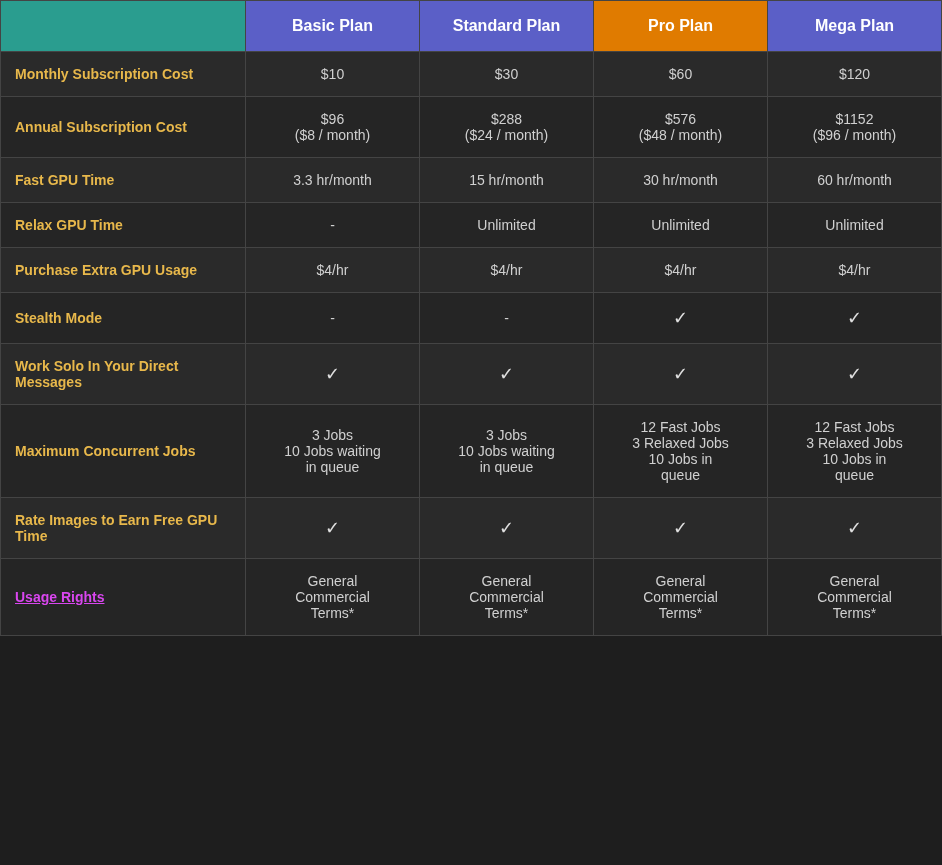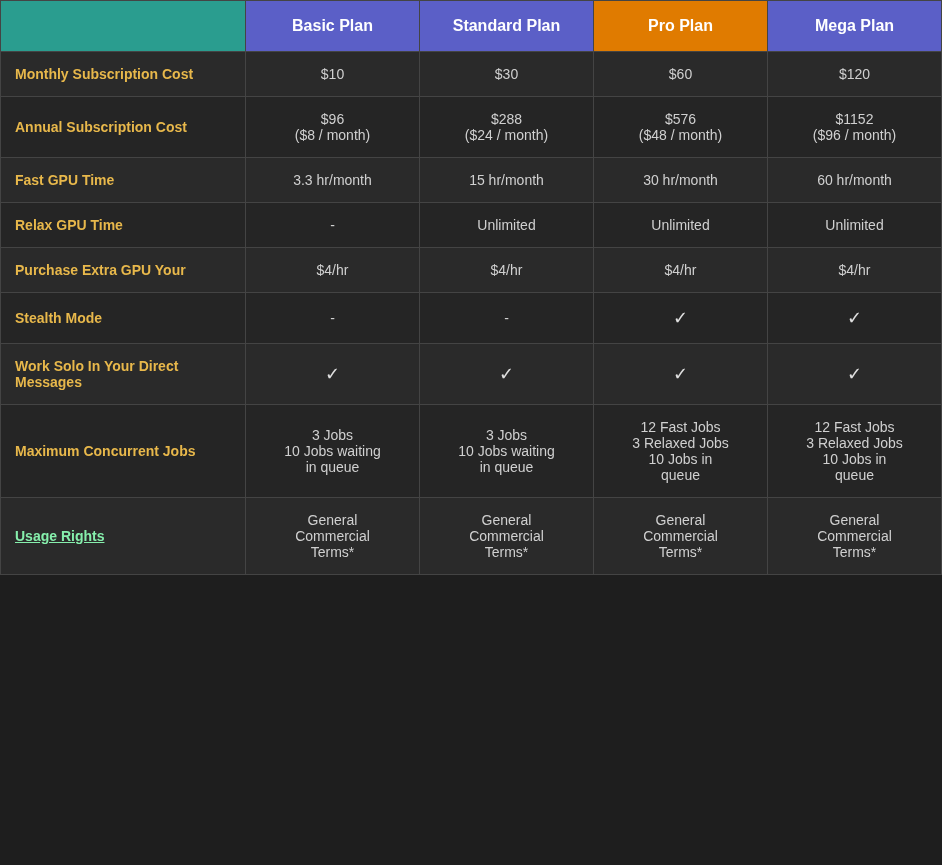--- a/index.html
+++ b/index.html
@@ -120,7 +120,7 @@
           <td>Unlimited</td>
         </tr>
         <tr>
-          <td class="feature-label">Purchase Extra GPU Your</td>
+          <td class="feature-label">Purchase Extra GPU Usage</td>
           <td>$4/hr</td>
           <td>$4/hr</td>
           <td>$4/hr</td>

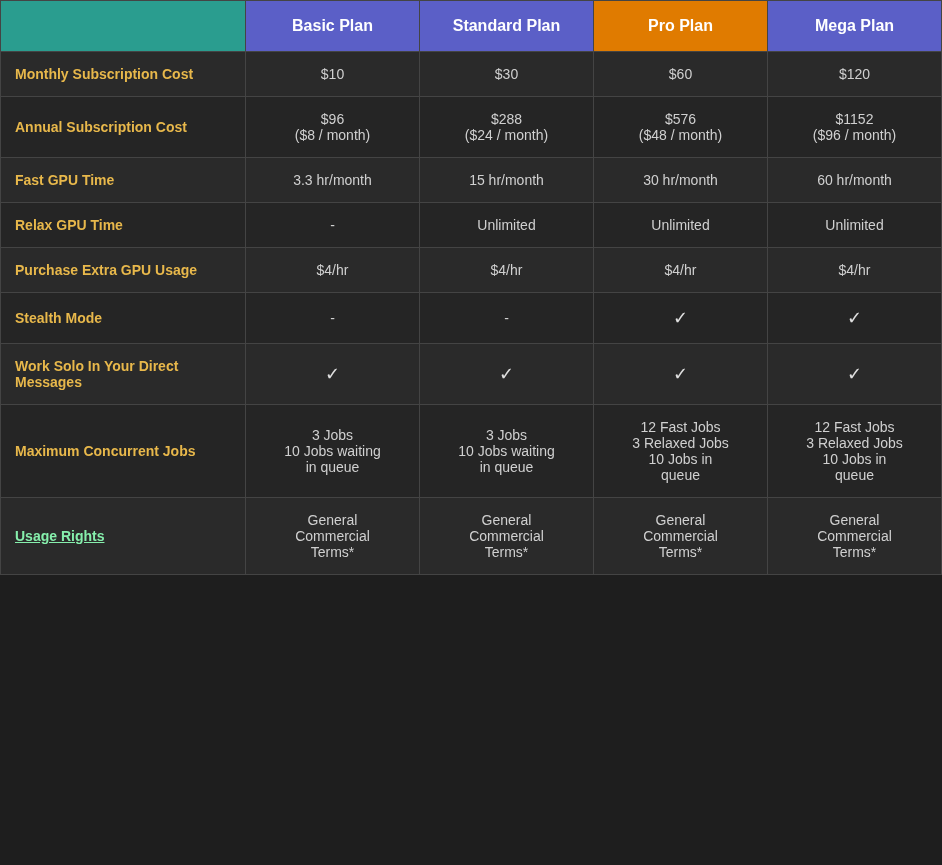--- a/index.html
+++ b/index.html
@@ -148,6 +148,13 @@
           <td>12 Fast Jobs<br>3 Relaxed Jobs<br>10 Jobs in<br>queue</td>
         </tr>
         <tr>
+          <td class="feature-label">Rate Images to Earn Free GPU Time</td>
+          <td><span class="checkmark">✓</span></td>
+          <td><span class="checkmark">✓</span></td>
+          <td><span class="checkmark">✓</span></td>
+          <td><span class="checkmark">✓</span></td>
+        </tr>
+        <tr>
           <td class="feature-label"><a class="usage-link">Usage Rights</a></td>
           <td>General<br>Commercial<br>Terms*</td>
           <td>General<br>Commercial<br>Terms*</td>

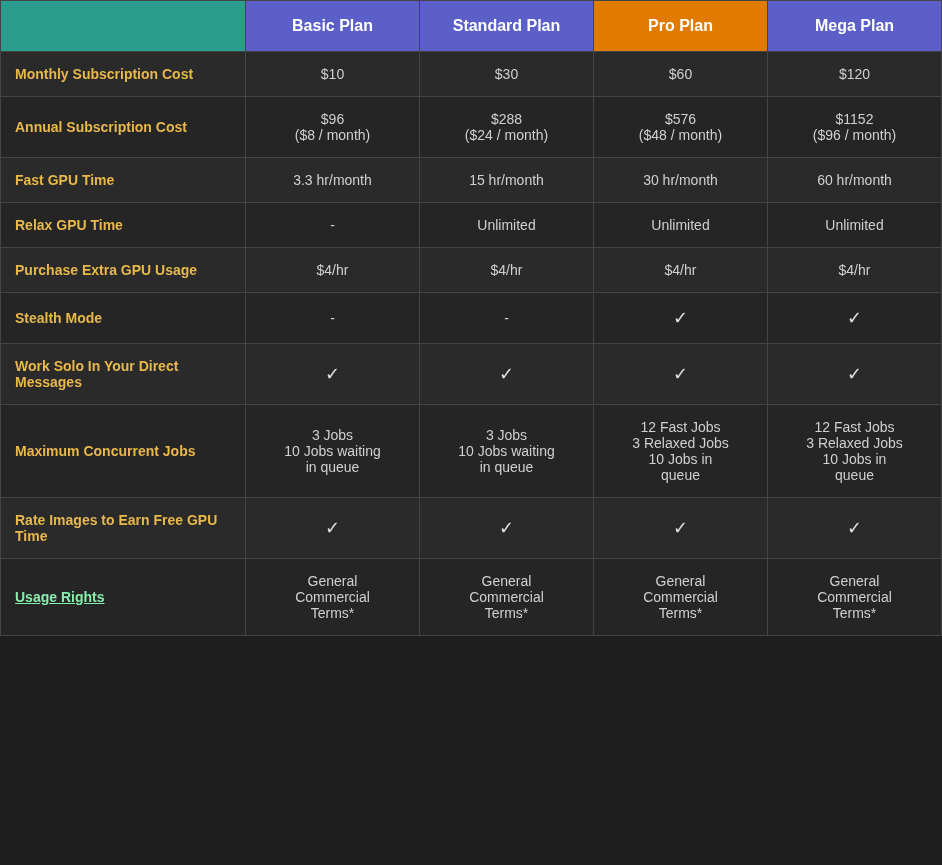--- a/index.html
+++ b/index.html
@@ -70,7 +70,7 @@
       color: #e0e0e0;
     }
     .usage-link {
-      color: #86efac;
+      color: #d946ef;
       text-decoration: underline;
       cursor: pointer;
       font-weight: bold;

